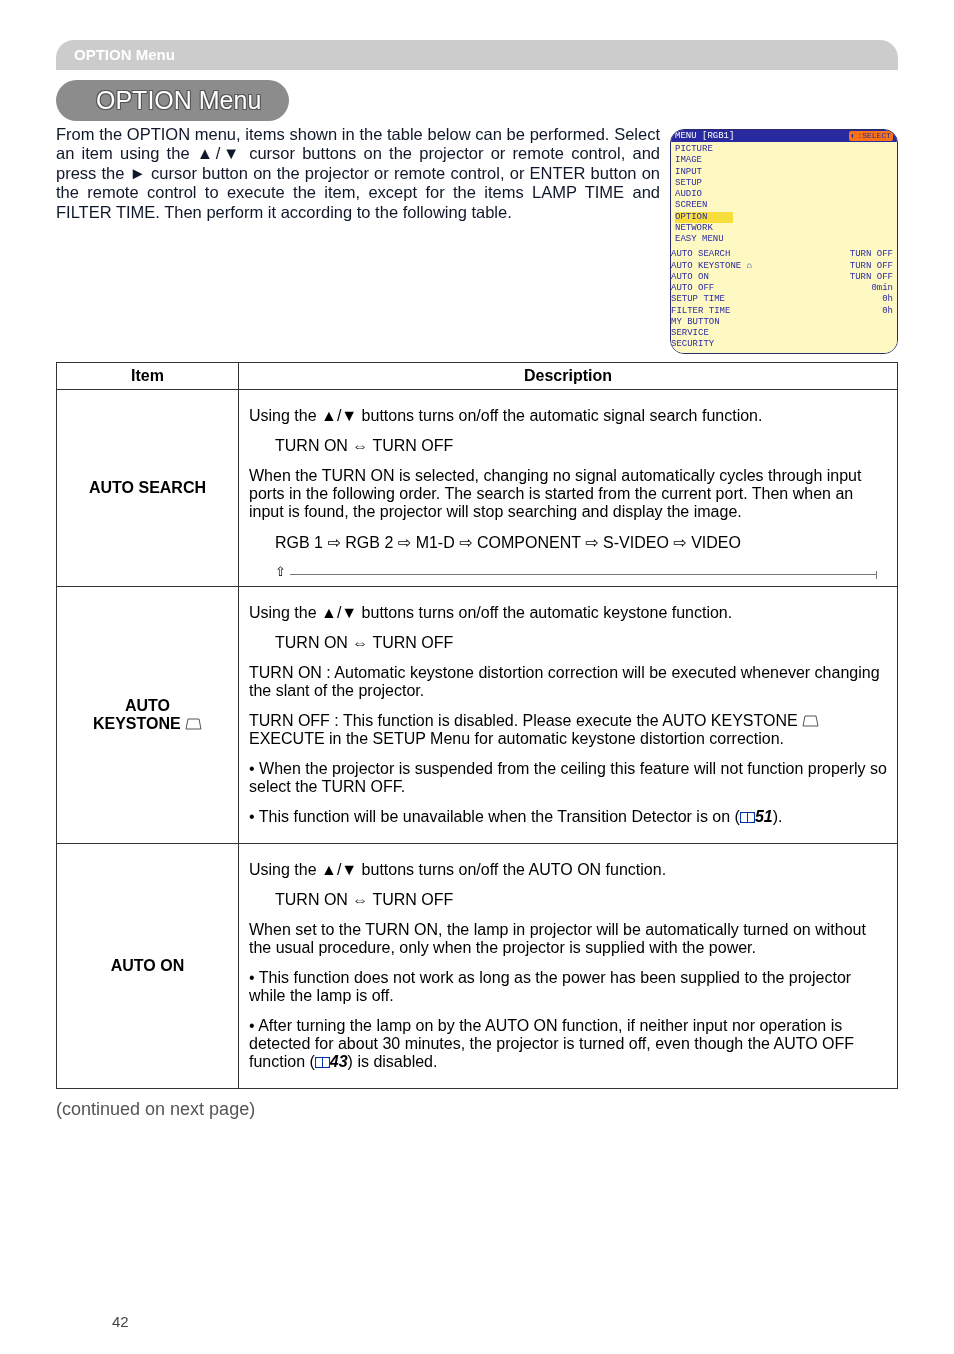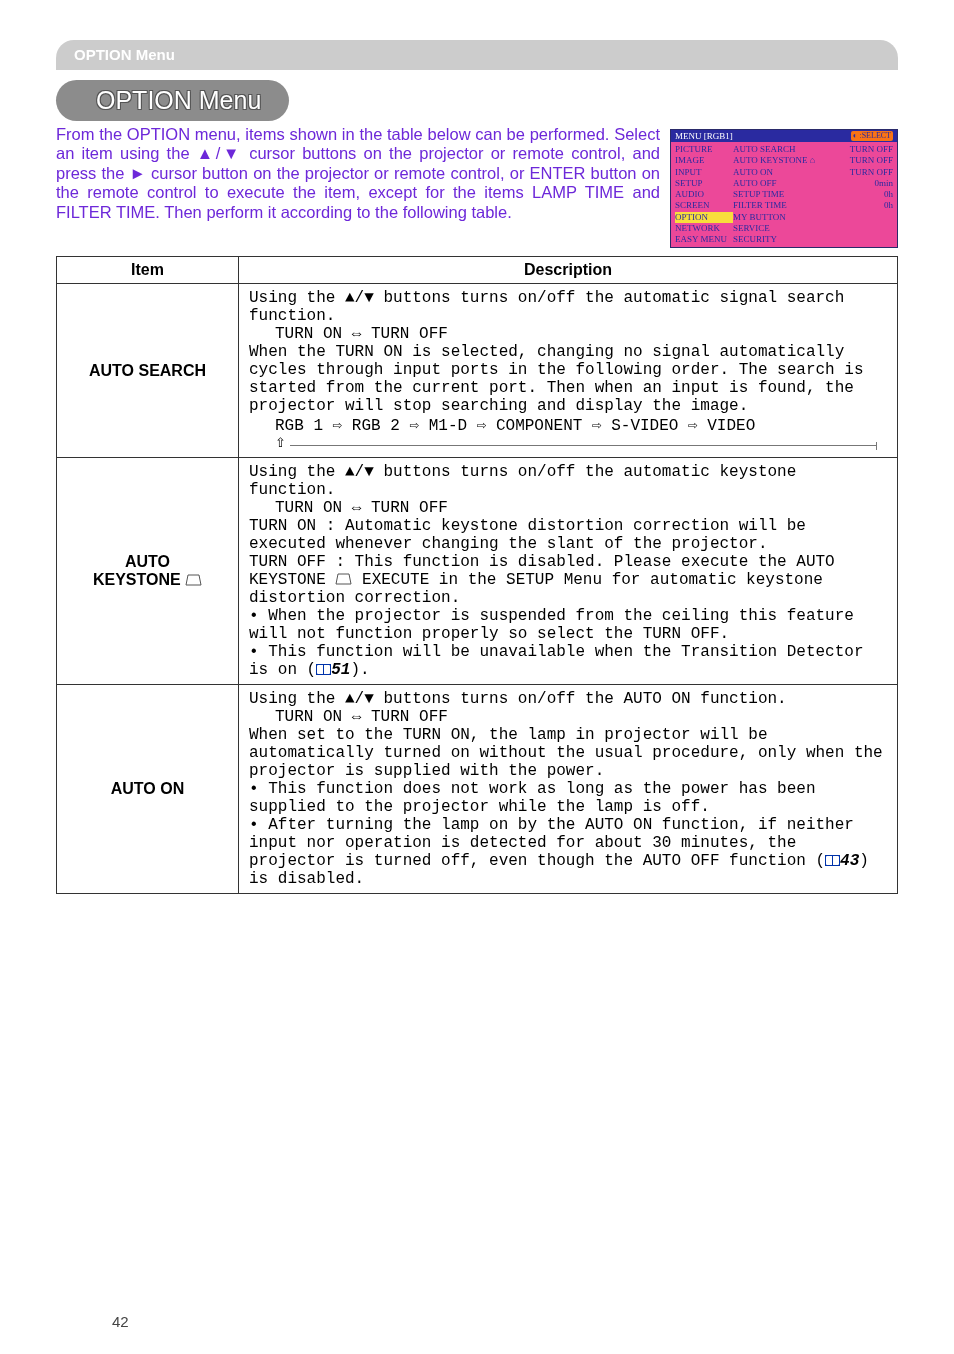--- a/index.html
+++ b/index.html
@@ -37,7 +37,7 @@
   .intro {
     font-size: 16.5px;
     line-height: 1.18;
-    color: #6d28d9;
+    color: #0f172a;
     flex: 1;
     text-align: justify;
   }

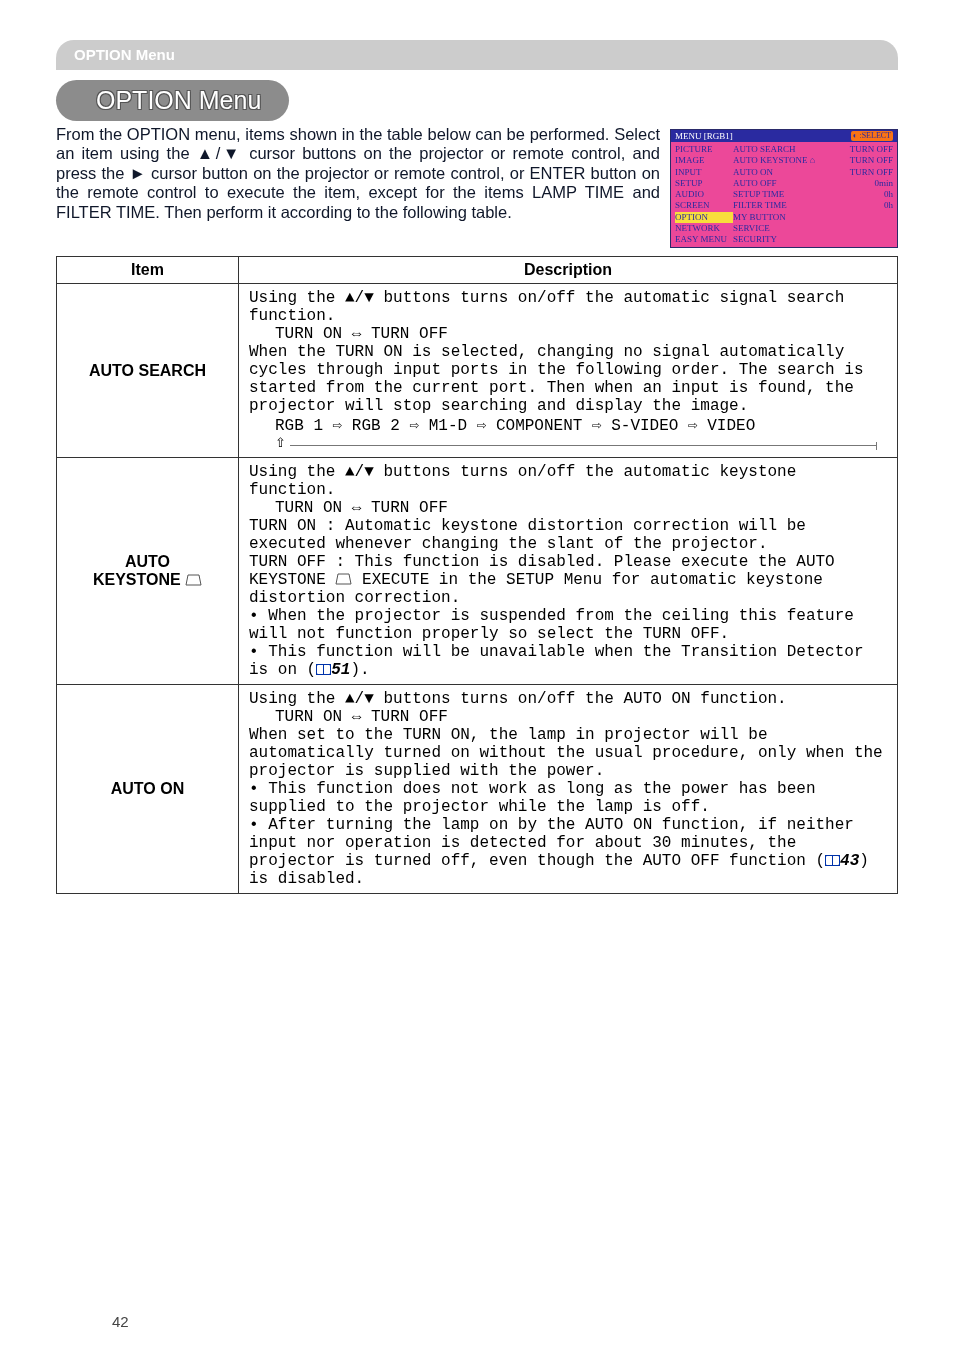--- a/index.html
+++ b/index.html
@@ -43,10 +43,10 @@
   }
   .menu-screenshot {
     width: 228px;
-    font-family: Liberation Serif, serif;
+    font-family: Liberation Mono, monospace;
     font-size: 9px;
     border: 1px solid #2a2a6a;
-    border-radius: 0;
+    border-radius: 14px;
     overflow: hidden;
     margin-top: 4px;
     flex-shrink: 0;

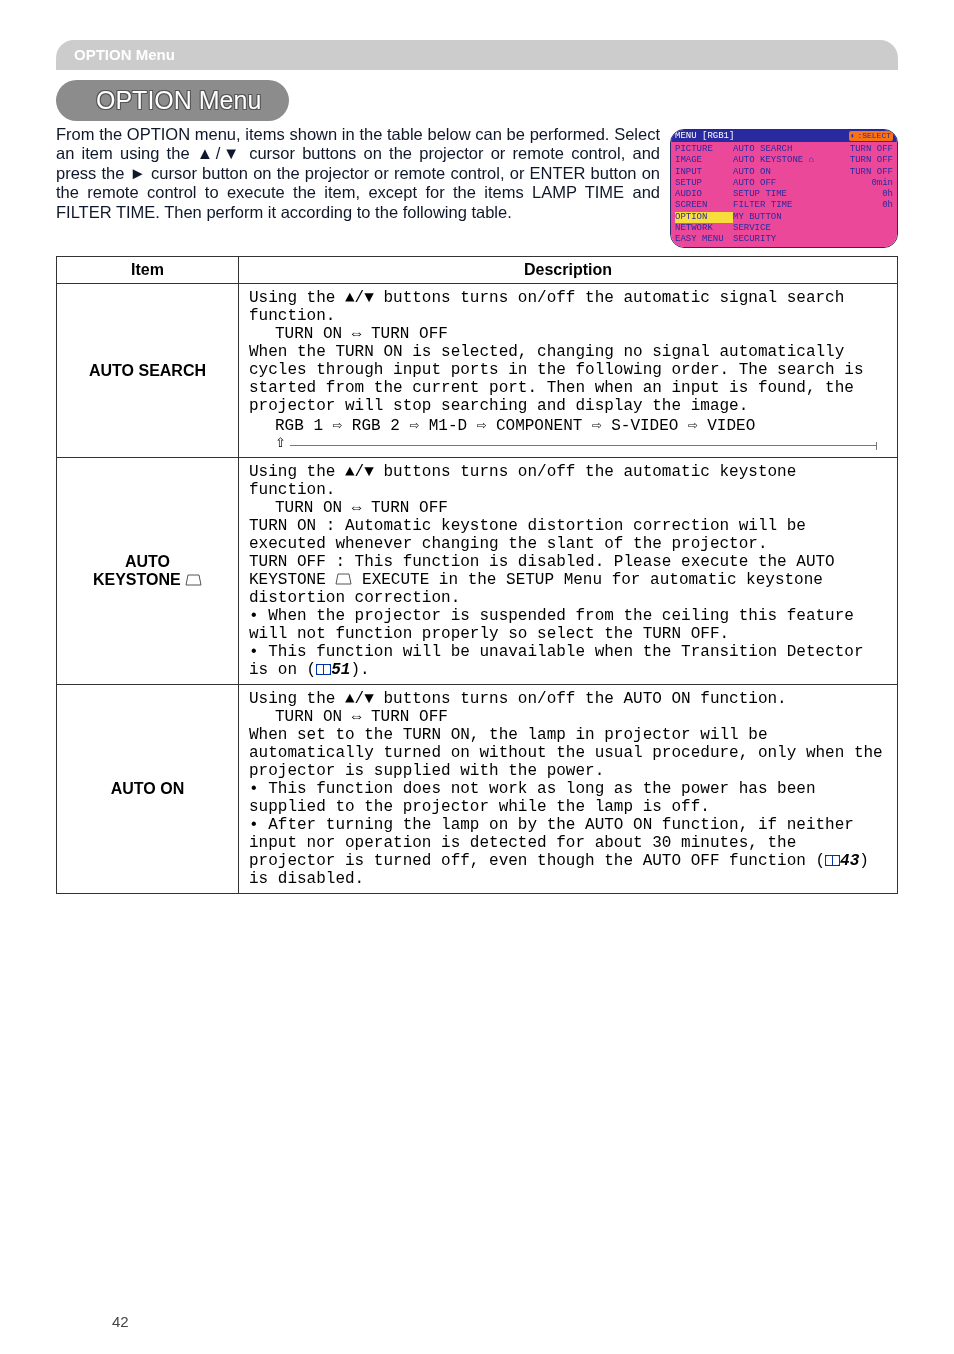--- a/index.html
+++ b/index.html
@@ -56,7 +56,7 @@
     background: #2a2aa0; color: #fff; padding: 1px 4px;
   }
   .menu-header .sel { background: #f97316; color: #2a2aa0; padding: 0 2px; border-radius: 2px; font-size: 8px; }
-  .menu-body { display: flex; background: #ec4899; }
+  .menu-body { display: flex; background: #fef9c3; flex-direction: column; }
   .menu-col1 { width: 62px; padding: 2px 0 2px 4px; color: #2a2aa0; }
   .menu-col1 div { line-height: 1.25; }
   .menu-col1 .hl { background: #f8de3c; }

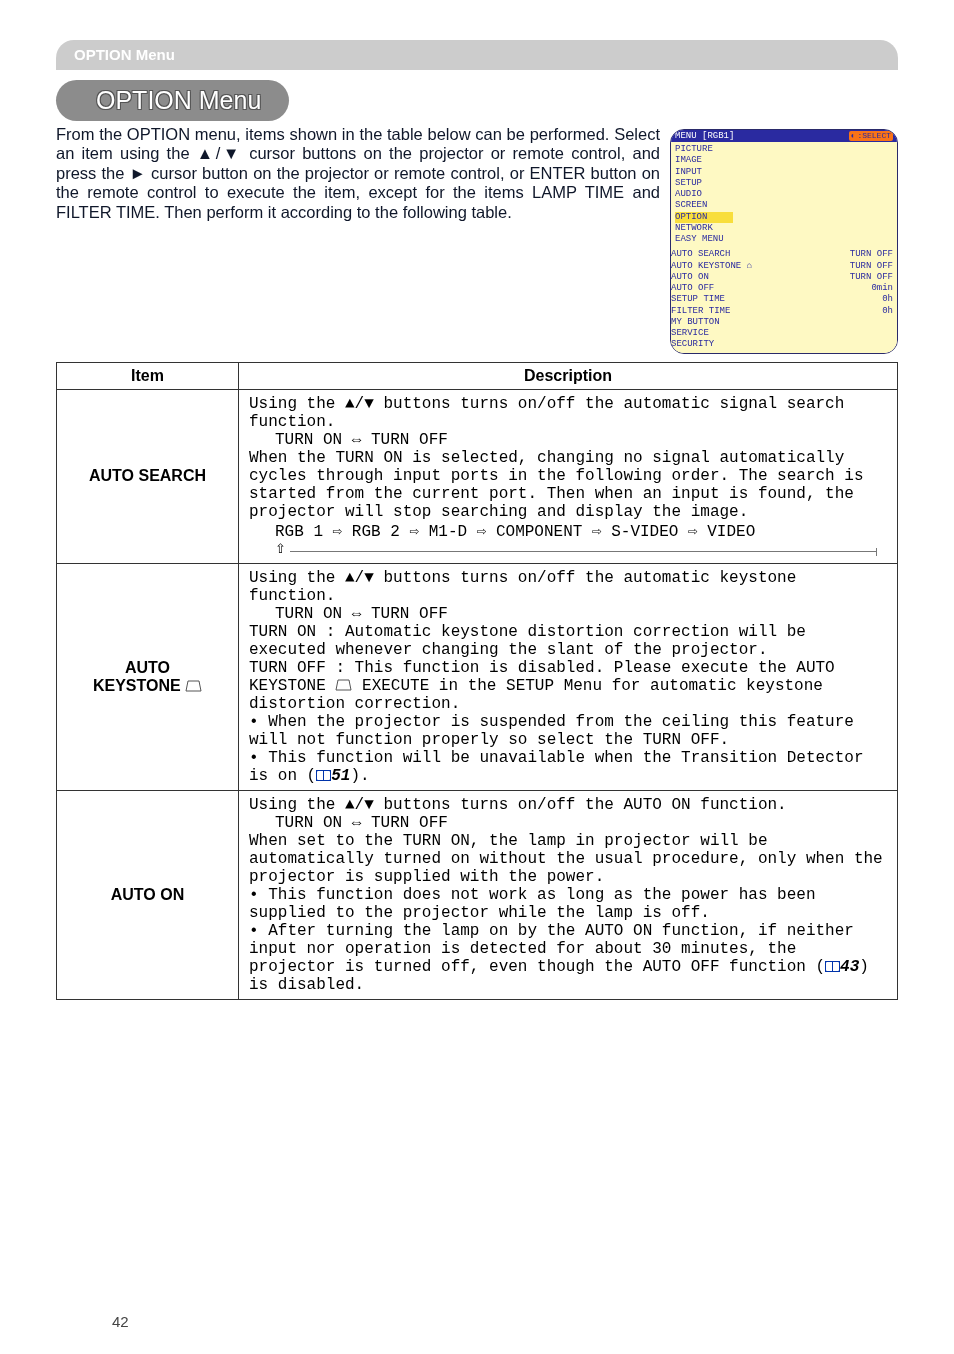--- a/index.html
+++ b/index.html
@@ -89,7 +89,7 @@
   }
   .indent { padding-left: 26px; }
   .toggle-line { padding-left: 26px; margin: 2px 0; }
-  .desc p { margin: 0 0; font-family: Liberation Mono, monospace; }
+  .desc p { margin: 12px 0; }
   .arrow-bar { display: flex; align-items: center; padding: 0 10px 2px 26px; }
   .arrow-up { font-size: 13px; margin-right: 4px; }
   .hline { flex: 1; border-top: 1px solid #777; position: relative; top: 3px; }

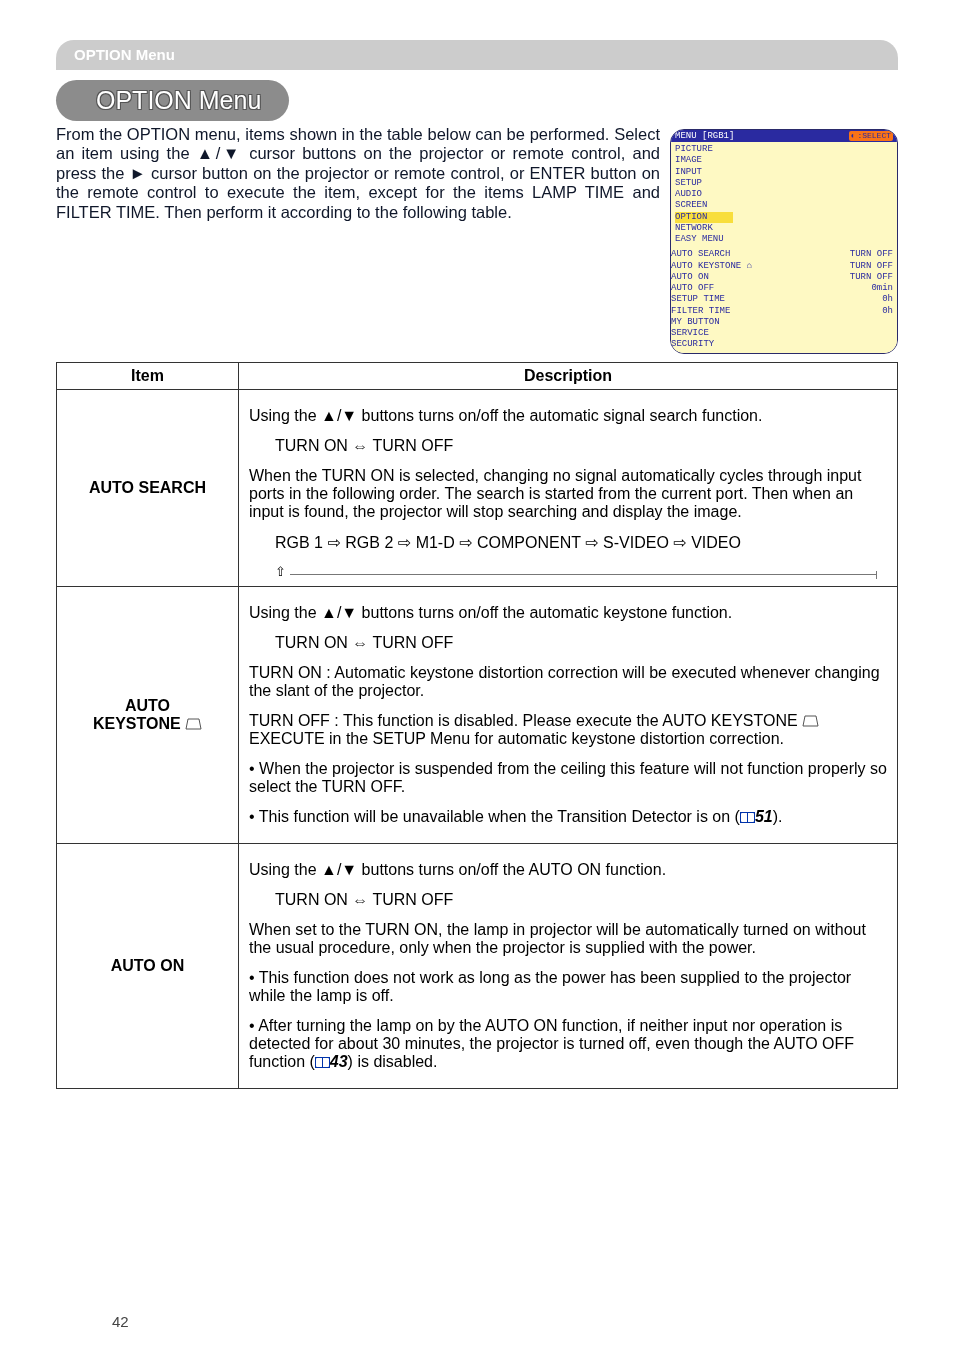--- a/index.html
+++ b/index.html
@@ -239,6 +239,7 @@
       </tbody>
 </table>
 
+<div class="continued">(continued on next page)</div>
 
 <div class="pagenum">42</div>
 

